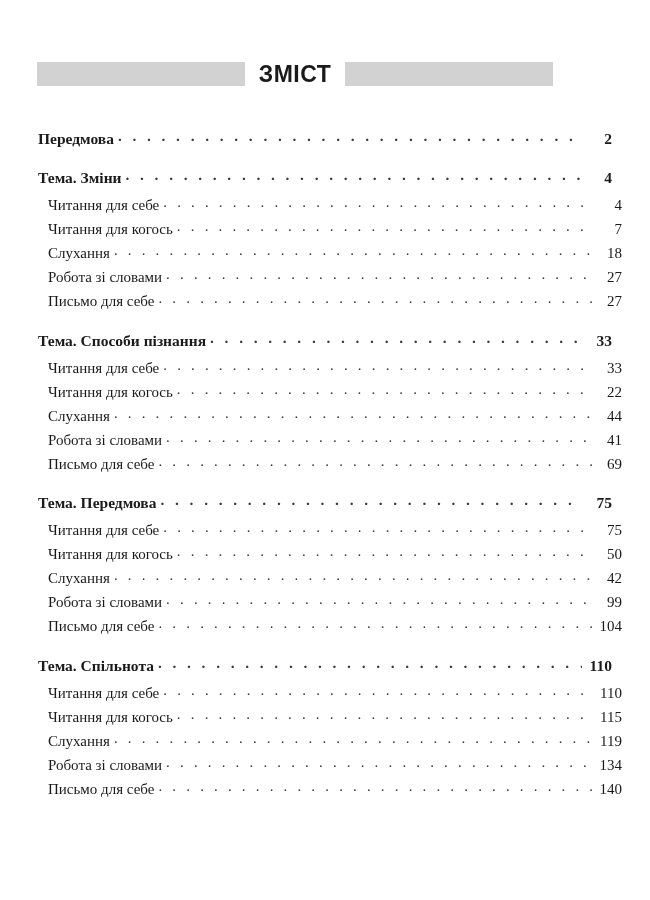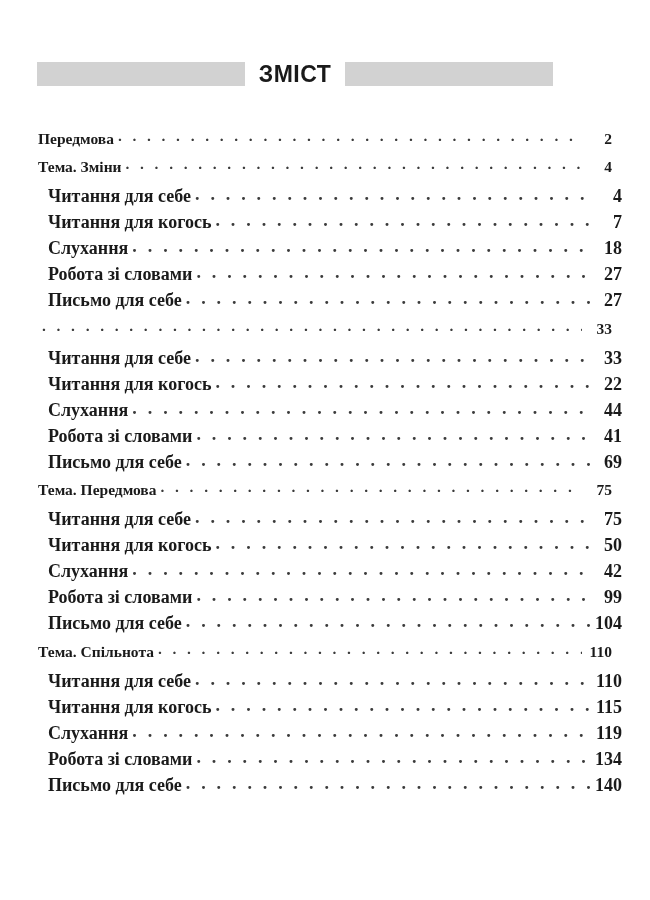--- a/index.html
+++ b/index.html
@@ -106,7 +106,7 @@
     margin-bottom: 0;
   }
   .group + .group {
-    margin-top: 10px;
+    margin-top: 21px;
   }
   .toc-entry + .toc-entry {
     margin-top: 6px;

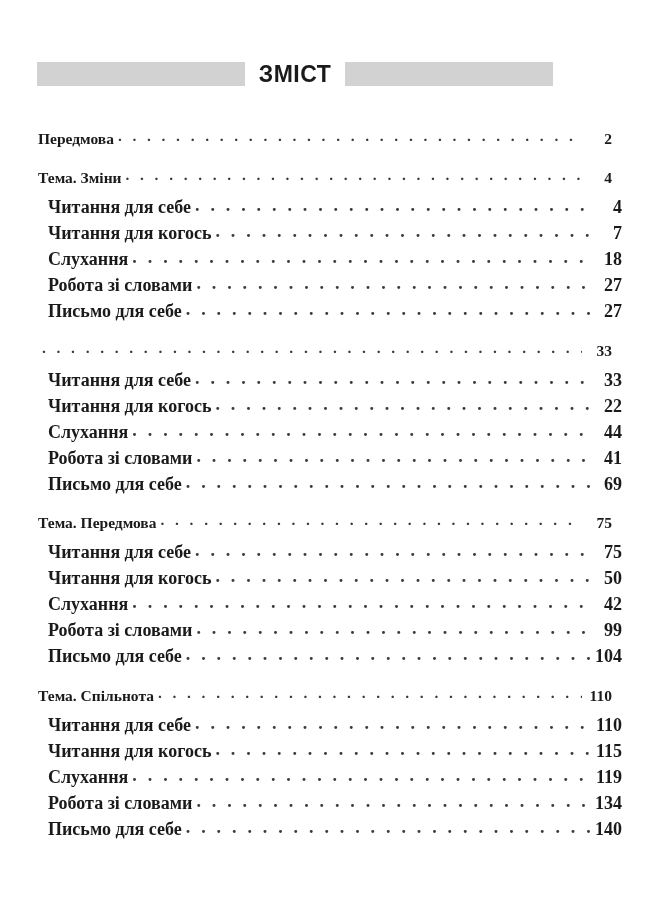--- a/index.html
+++ b/index.html
@@ -96,8 +96,8 @@
 
   
   .level-sub {
-    font-size: 18px;
-    font-weight: bold;
+    font-size: 15px;
+    font-weight: normal;
     line-height: 15px;
     padding-left: 10px;
   }

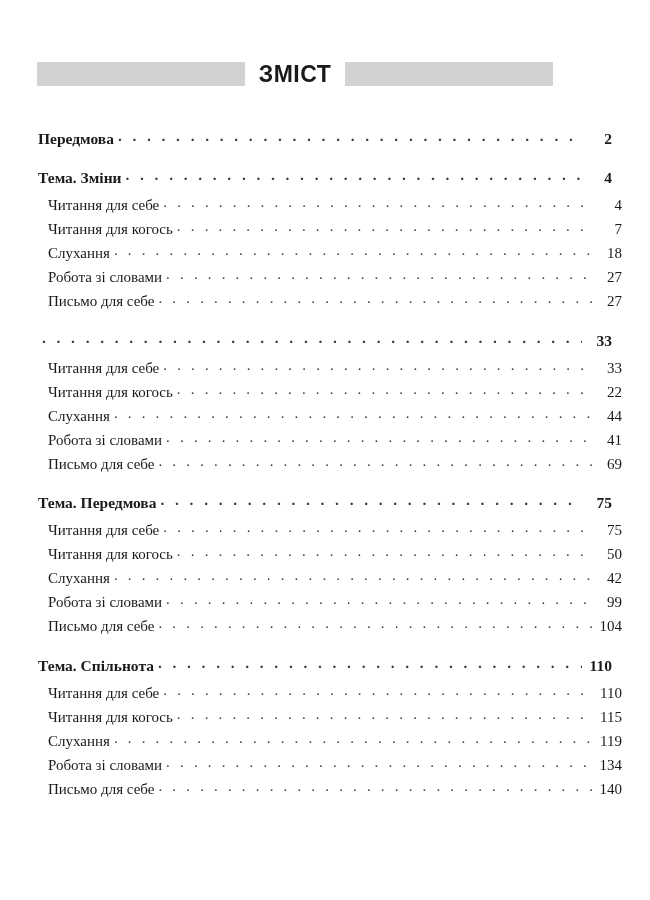--- a/index.html
+++ b/index.html
@@ -166,6 +166,7 @@
     </div>
     <div class="group">
       <div class="toc-entry level-main">
+        <span class="entry-label">Тема. Способи пізнання</span>
         <span class="entry-leader"></span>
         <span class="entry-page">33</span>
       </div>

